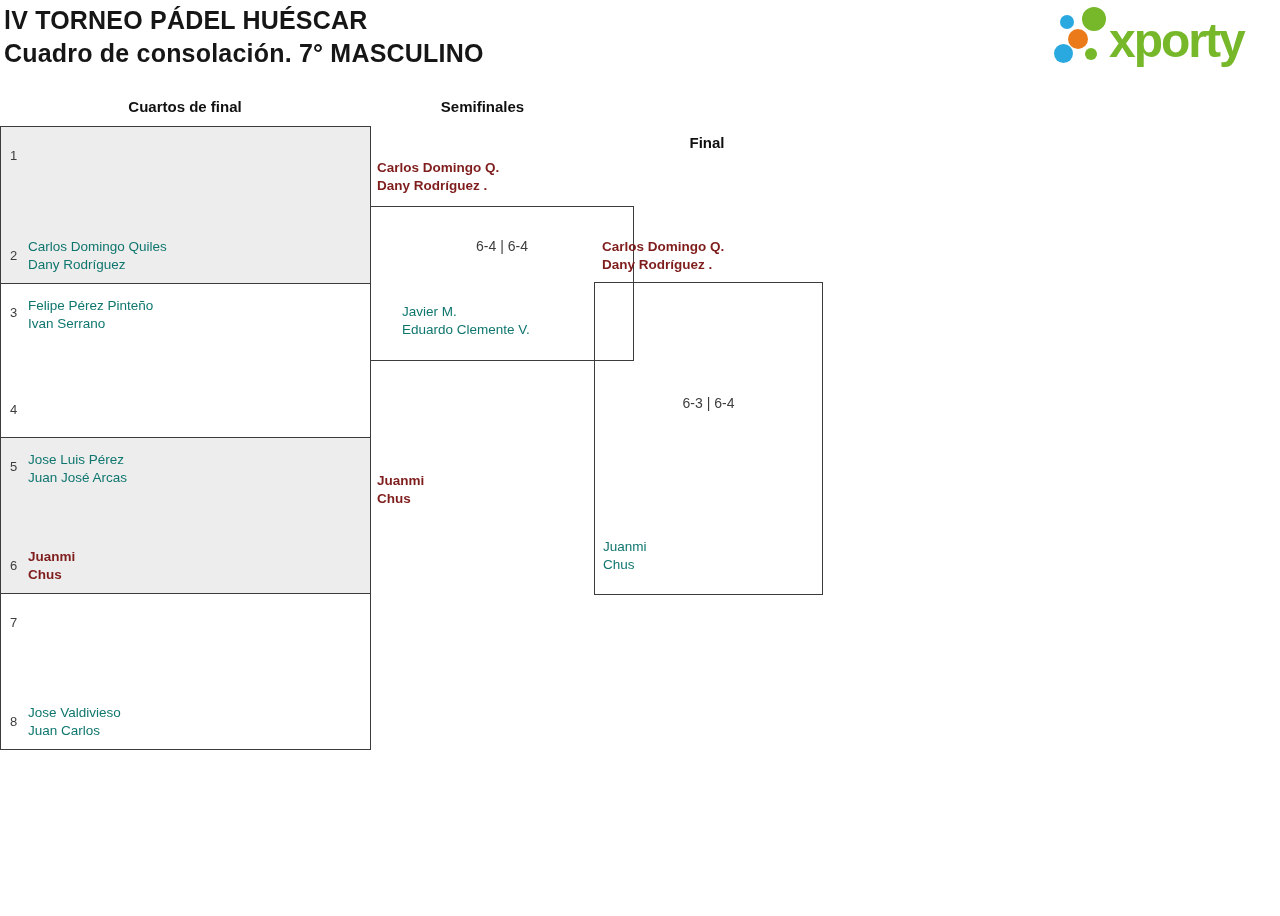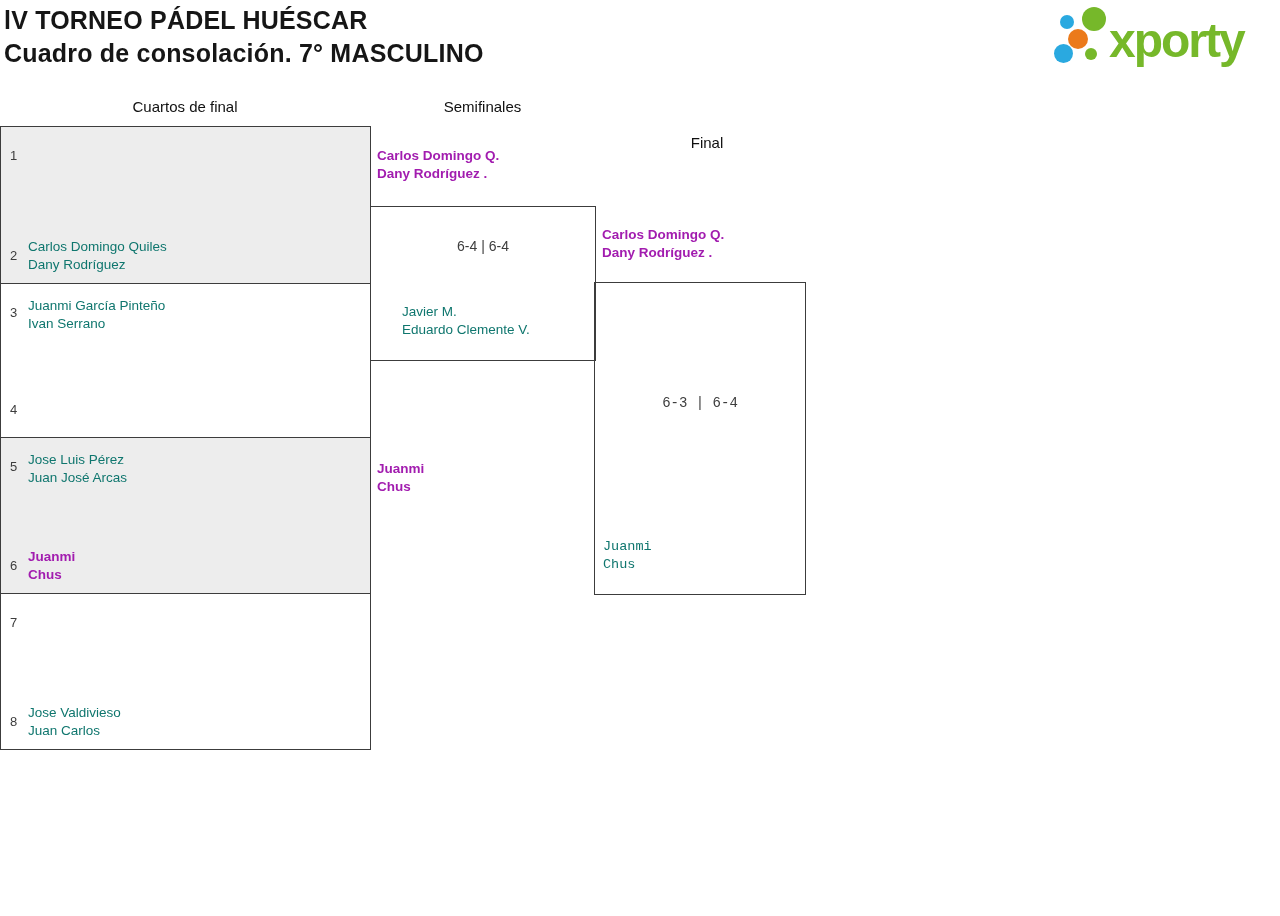--- a/index.html
+++ b/index.html
@@ -28,7 +28,7 @@
   
   .round-header{
     position:absolute;top:98px;text-align:center;
-    font-size:15px;font-weight:400;color:#101010;
+    font-size:15px;font-weight:700;color:#101010;
   }
   .rh-qf{left:0;width:370px;}
   .rh-sf{left:370px;width:225px;}

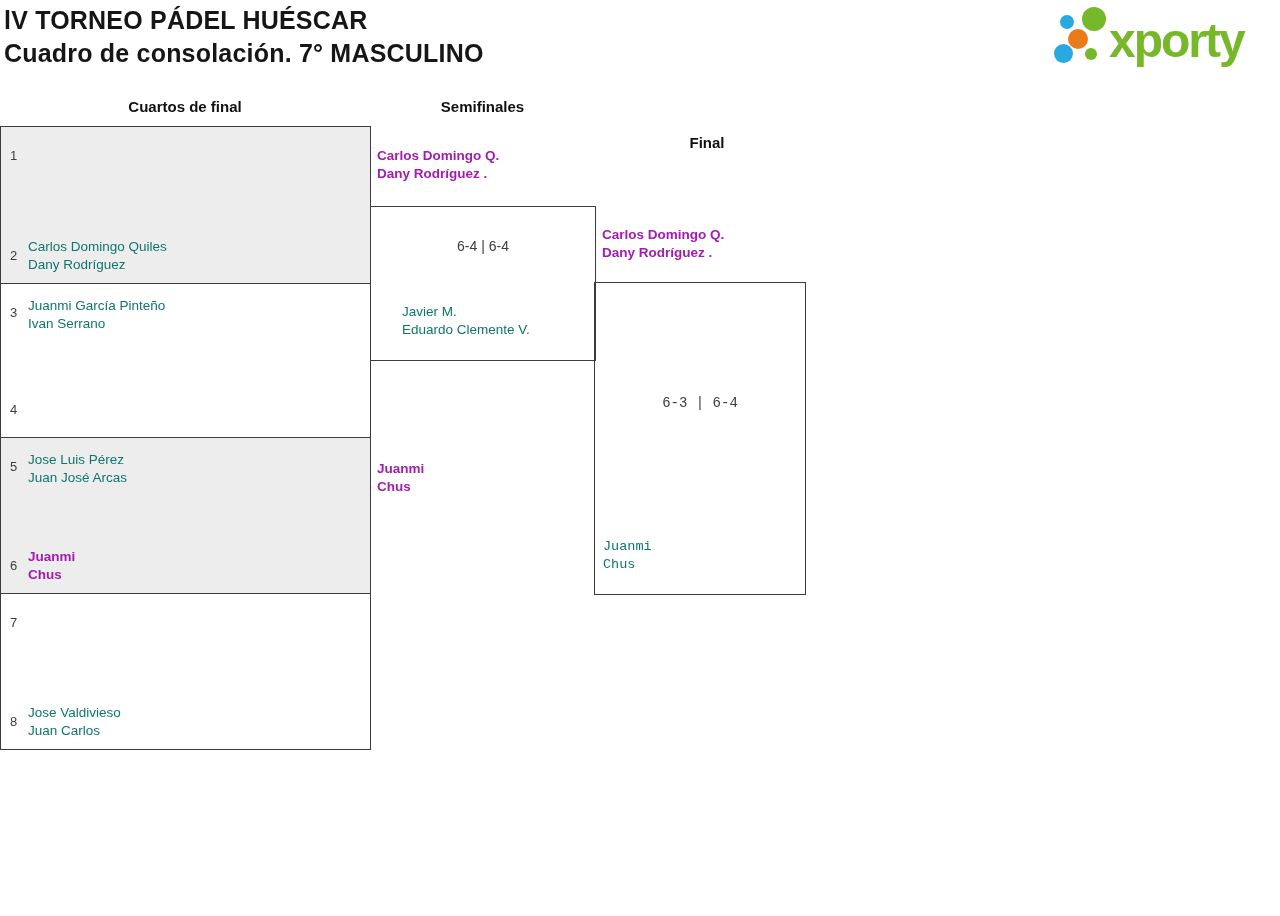--- a/index.html
+++ b/index.html
@@ -46,7 +46,7 @@
   #final-box{left:594px;width:212px;top:282px;height:313px;background:transparent;font-family:Liberation Mono, monospace;}
   
   .team{font-size:13.5px;line-height:18px;color:#0f766e;white-space:nowrap;}
-  .team.winner{font-weight:700;color:#a21caf;}
+  .team.winner{font-weight:700;color:#7f1d1d;margin-top:12px;}
   .seed{position:absolute;left:9px;font-size:13px;color:#3d3d3d;}
   .seed-top{top:21px;}
   .seed-bottom{bottom:20px;}

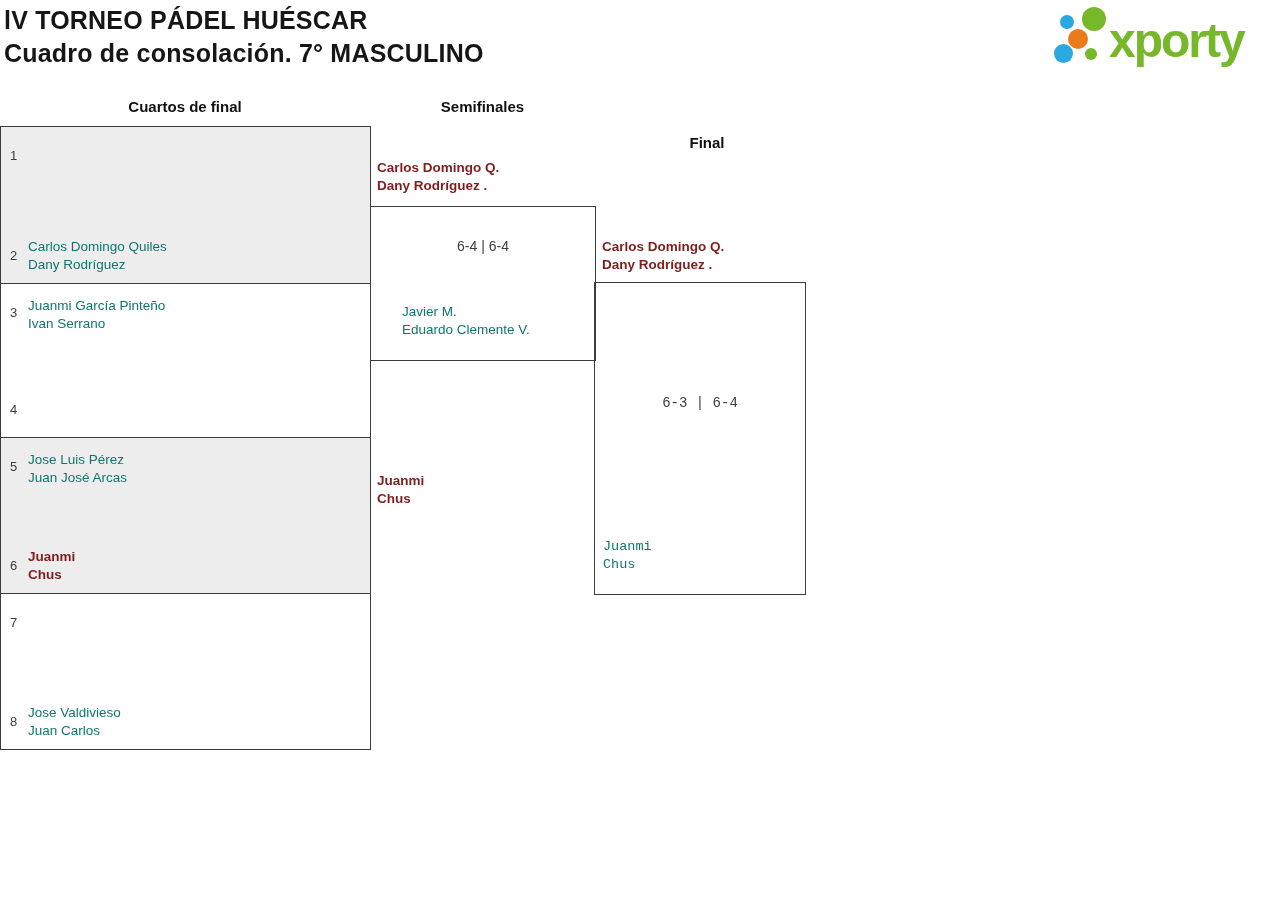--- a/index.html
+++ b/index.html
@@ -40,7 +40,7 @@
   #qf2{top:283px;height:155px;background:#ffffff;}
   #qf3{top:437px;height:157px;background:#ededed;}
   #qf4{top:593px;height:157px;background:#ffffff;}
-  .sf{left:370px;width:226px;background:transparent;}
+  .sf{left:370px;width:264px;background:transparent;}
   #sf1-box{top:206px;height:155px;}
   #sf2-box{top:517px;height:156px;}
   #final-box{left:594px;width:212px;top:282px;height:313px;background:transparent;font-family:Liberation Mono, monospace;}

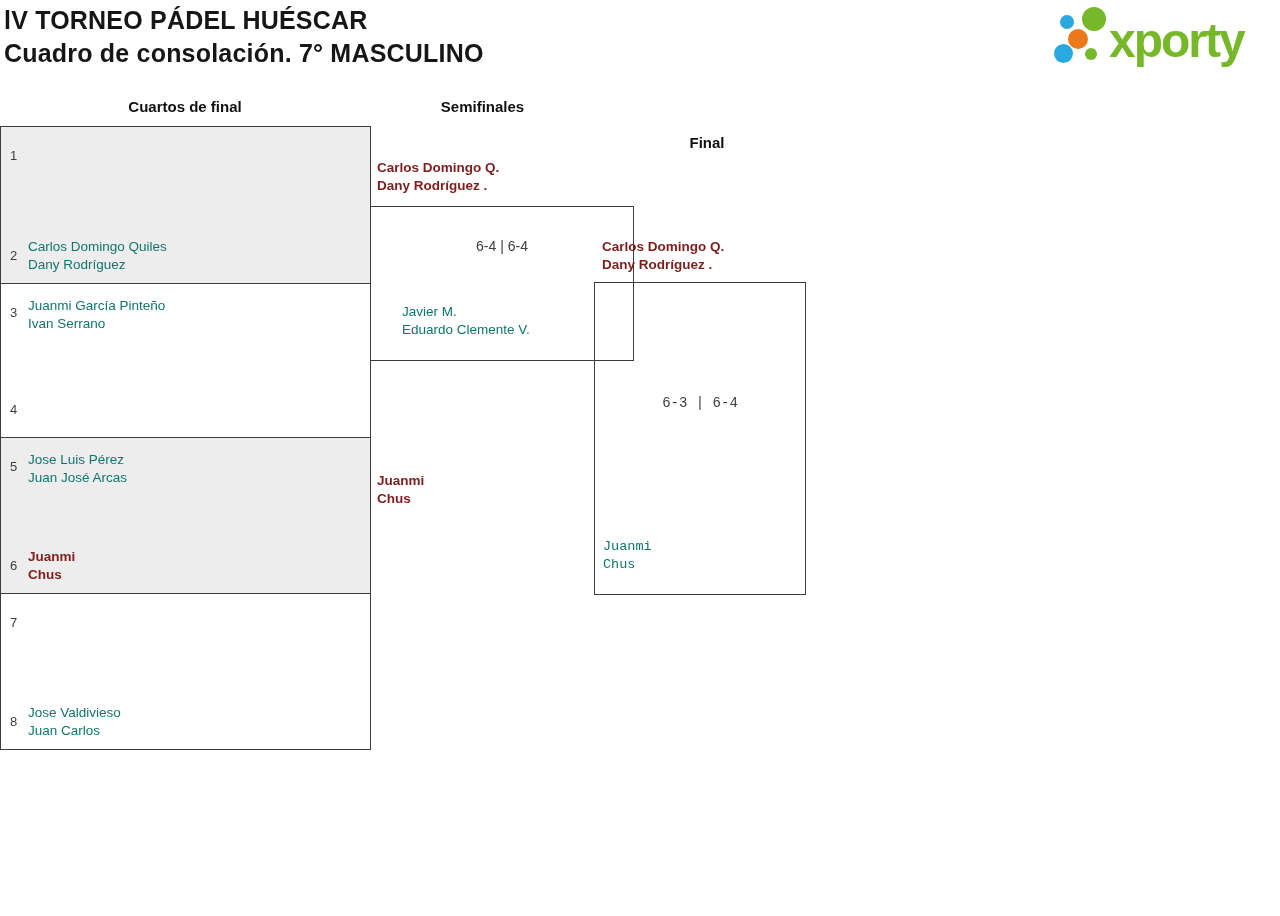--- a/index.html
+++ b/index.html
@@ -104,7 +104,7 @@
   <div id="qf2" class="box qf">
     <span class="seed seed-top">3</span>
     <div class="qteam-top team">
-      <div>Juanmi García Pinteño</div>
+      <div>Felipe Pérez Pinteño</div>
       <div>Ivan Serrano</div>
     </div>
     <div class="score qscore"></div>

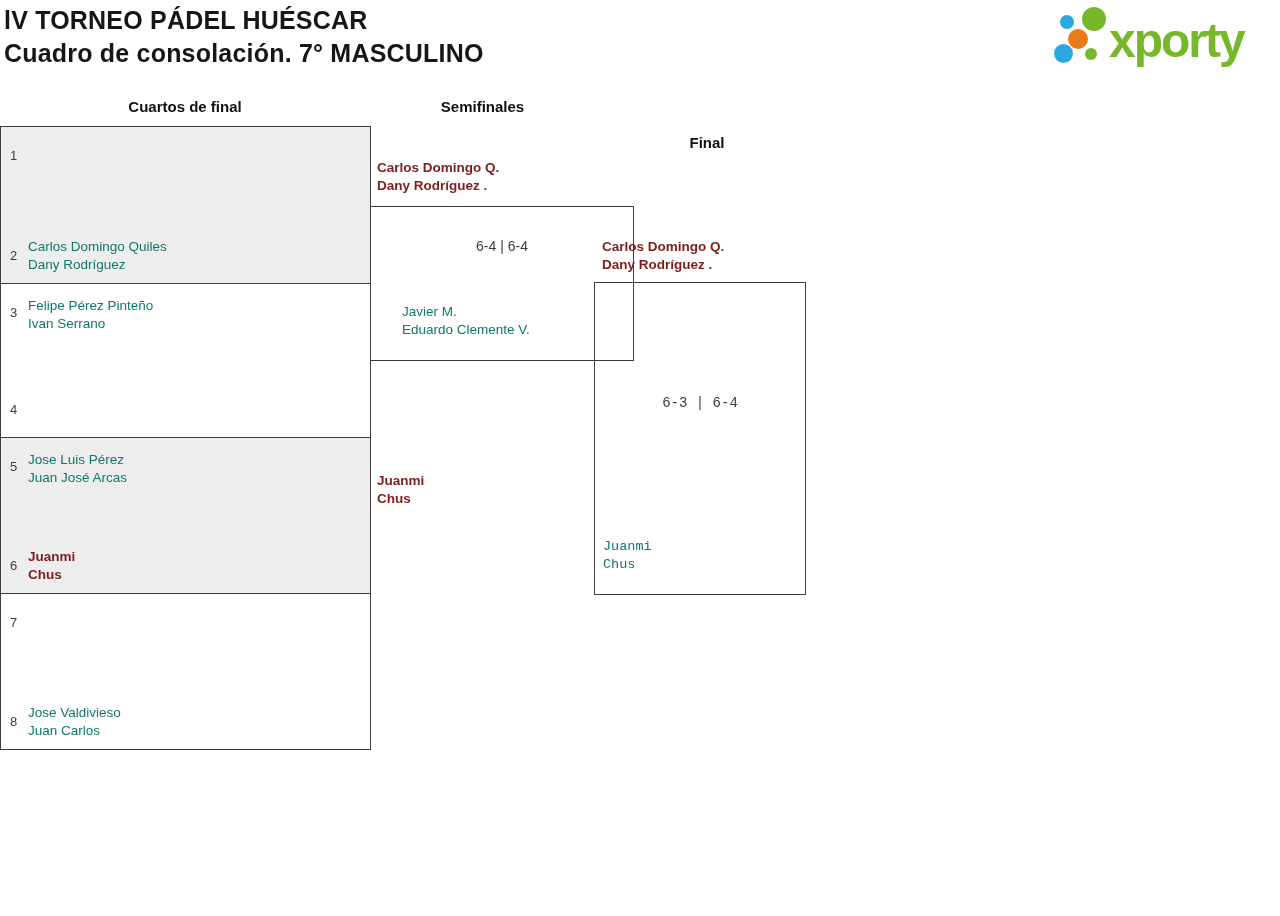--- a/index.html
+++ b/index.html
@@ -43,7 +43,7 @@
   .sf{left:370px;width:264px;background:transparent;}
   #sf1-box{top:206px;height:155px;}
   #sf2-box{top:517px;height:156px;}
-  #final-box{left:594px;width:212px;top:282px;height:313px;background:transparent;font-family:Liberation Mono, monospace;}
+  #final-box{left:594px;width:229px;top:282px;height:313px;background:transparent;}
   
   .team{font-size:13.5px;line-height:18px;color:#0f766e;white-space:nowrap;}
   .team.winner{font-weight:700;color:#7f1d1d;margin-top:12px;}

